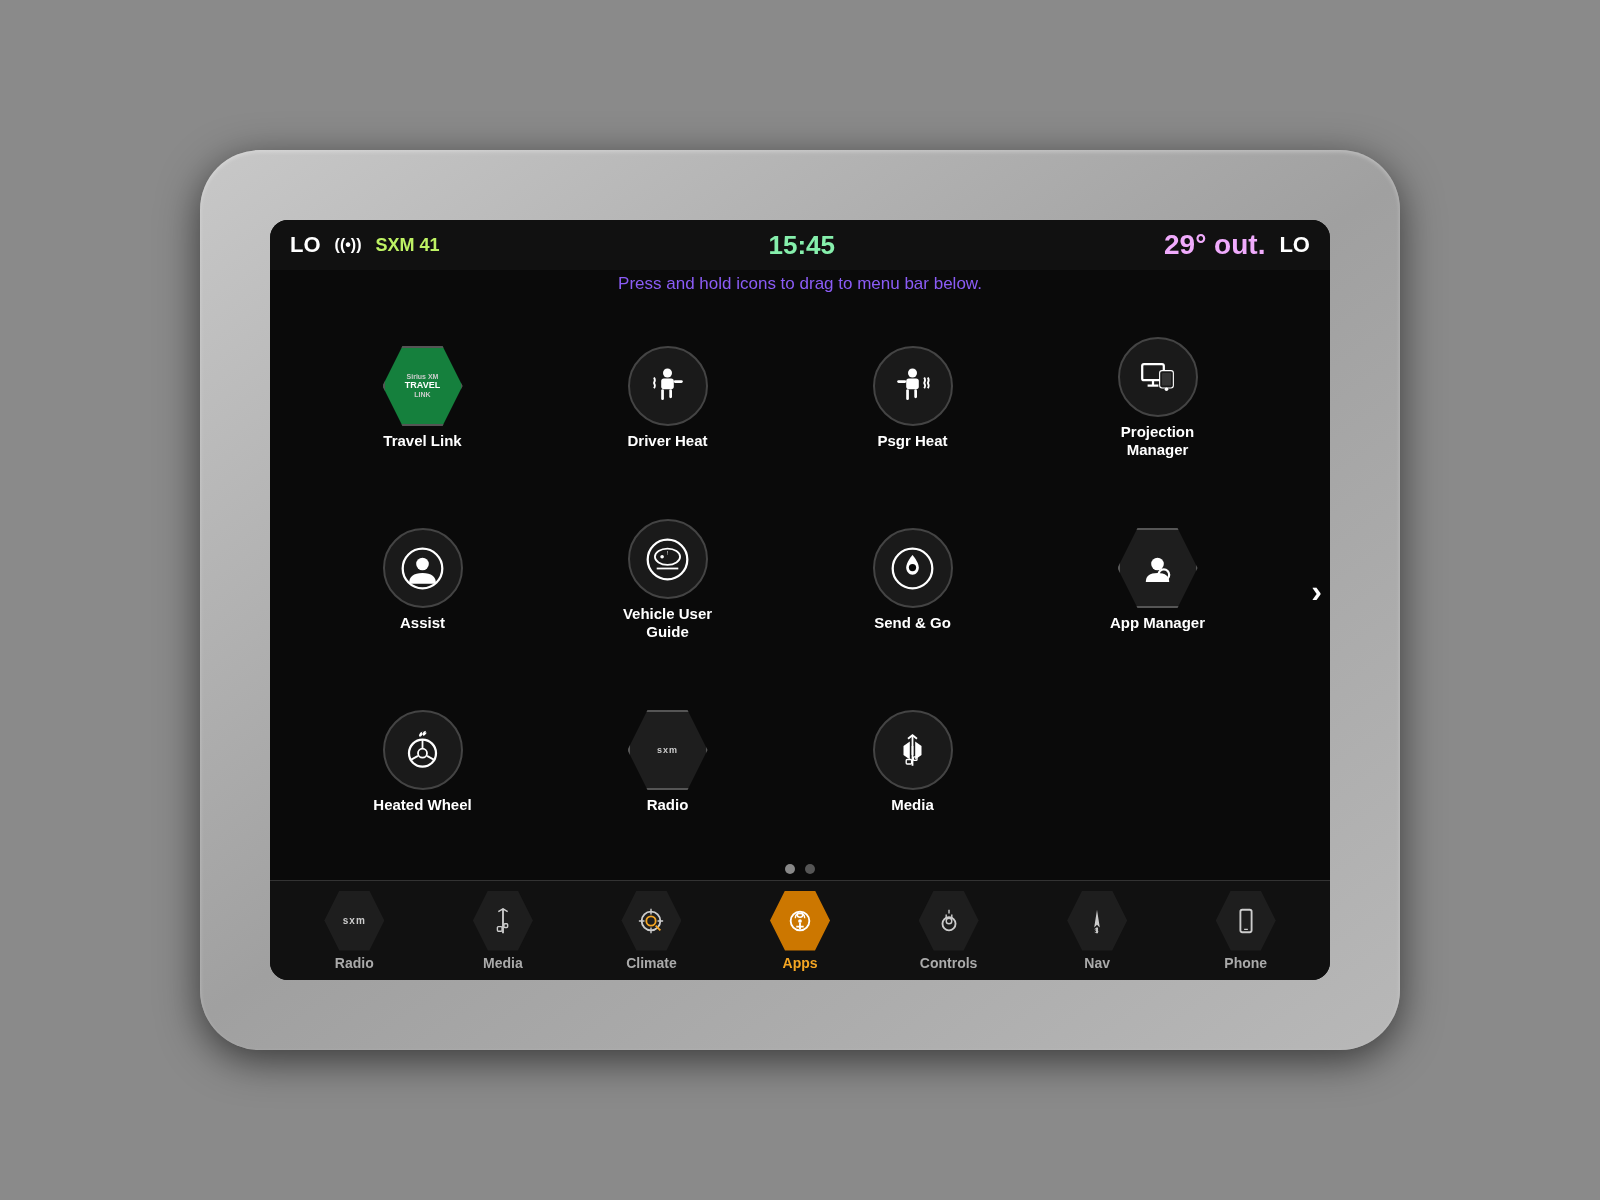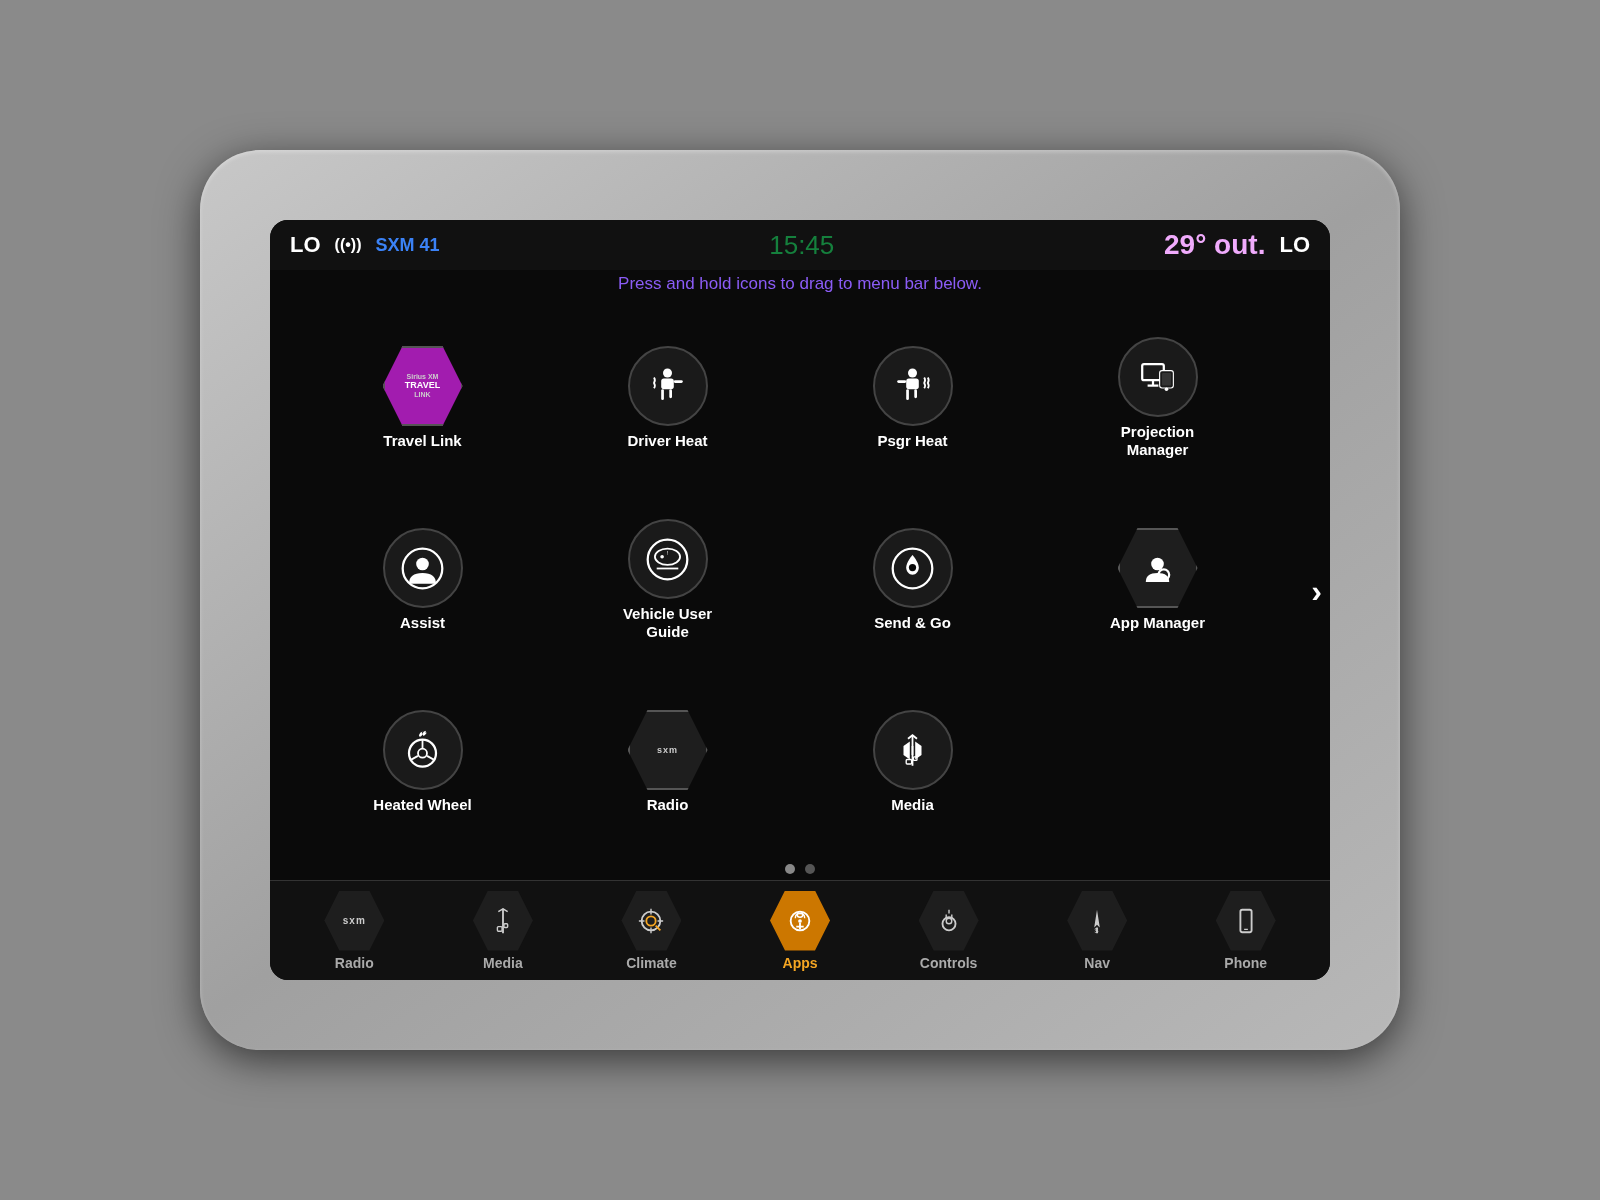--- a/index.html
+++ b/index.html
@@ -65,7 +65,7 @@
       font-weight: bold;
     }
     .status-sxm {
-      color: #3b82f6;
+      color: #bef264;
       font-size: 18px;
     }
     .wifi-icon {

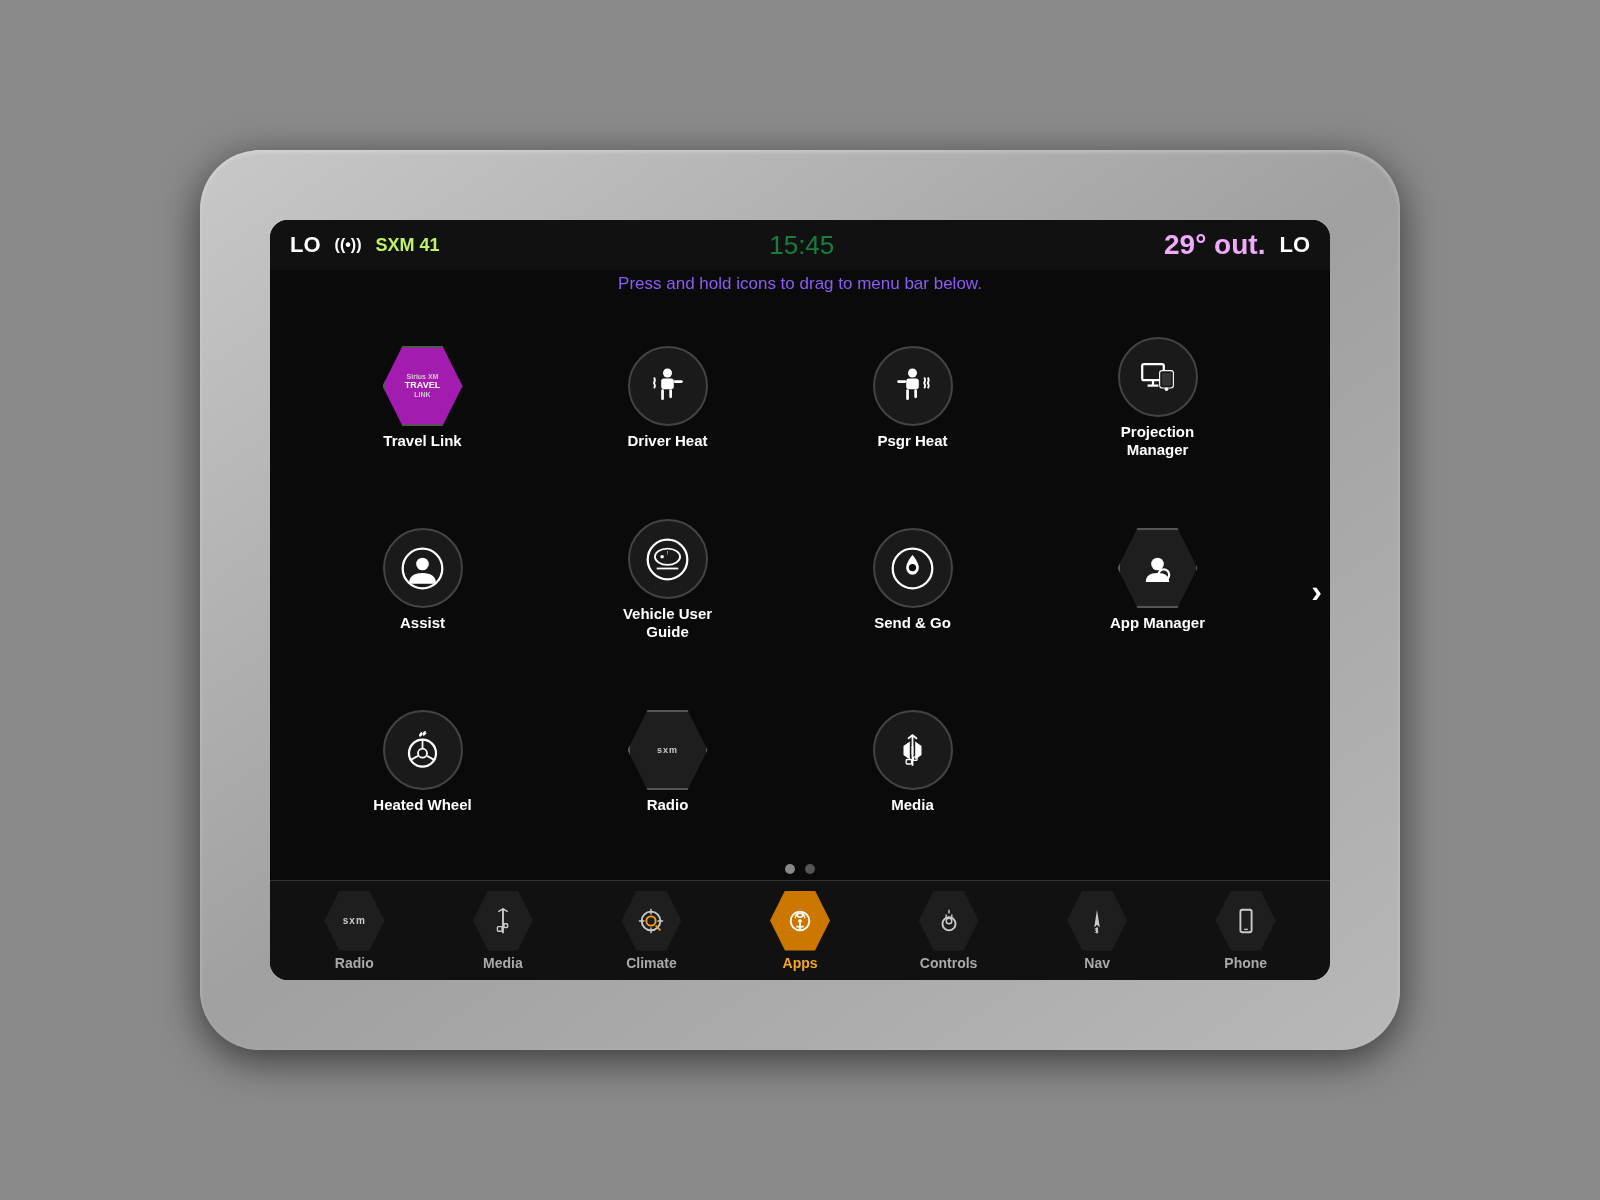--- a/index.html
+++ b/index.html
@@ -55,9 +55,9 @@
       font-weight: bold;
     }
     .status-center {
-      color: #15803d;
+      color: #86efac;
       font-size: 26px;
-      font-weight: normal;
+      font-weight: bold;
     }
     .status-lo {
       color: #fff;

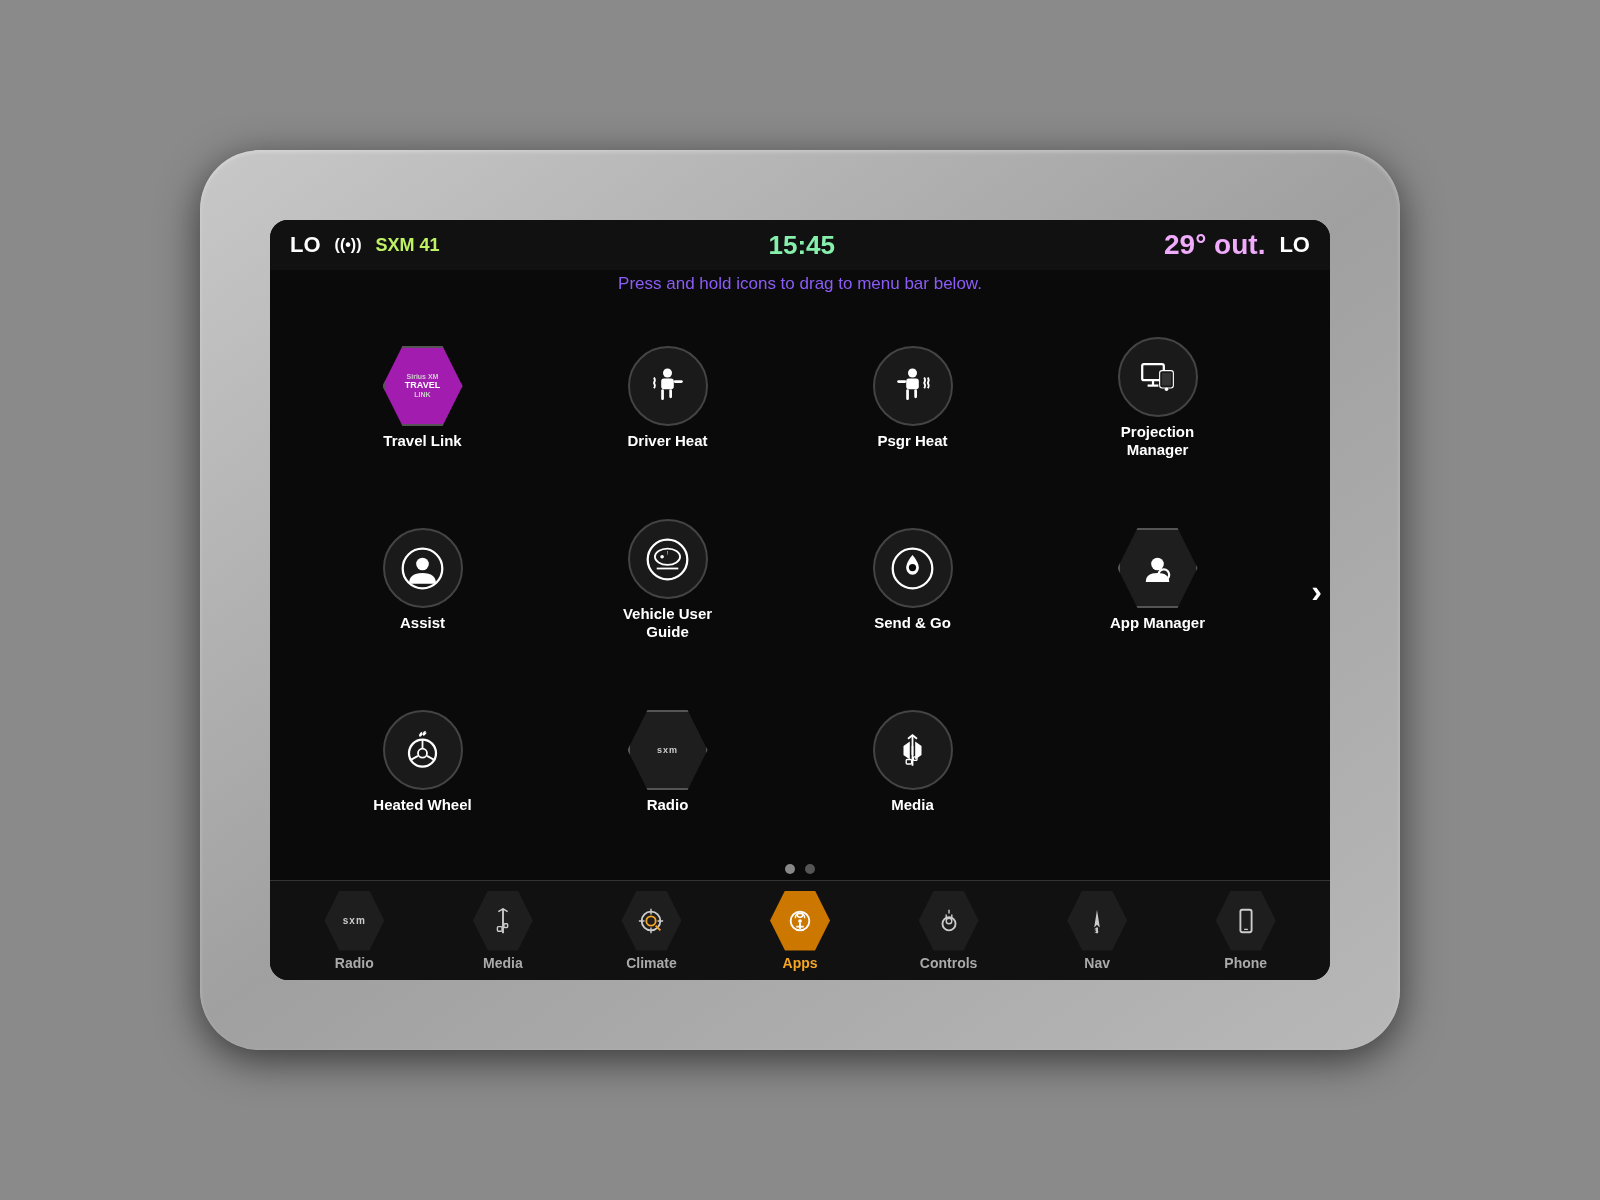--- a/index.html
+++ b/index.html
@@ -266,7 +266,7 @@
       <div class="app-grid">
 
         <div class="app-item">
-          <div class="app-icon-wrap" style="clip-path: polygon(25% 0%, 75% 0%, 100% 50%, 75% 100%, 25% 100%, 0% 50%); border-radius:0; background:#a21caf; border:2px solid #555;">
+          <div class="app-icon-wrap" style="clip-path: polygon(25% 0%, 75% 0%, 100% 50%, 75% 100%, 25% 100%, 0% 50%); border-radius:0; background:#15803d; border:2px solid #555;">
             <div class="travel-link-icon">
               <span style="font-size:7px; font-weight:bold; color:#ccc;">Sirius XM</span>
               <span style="font-size:9px; font-weight:bold; color:#fff;">TRAVEL</span>

